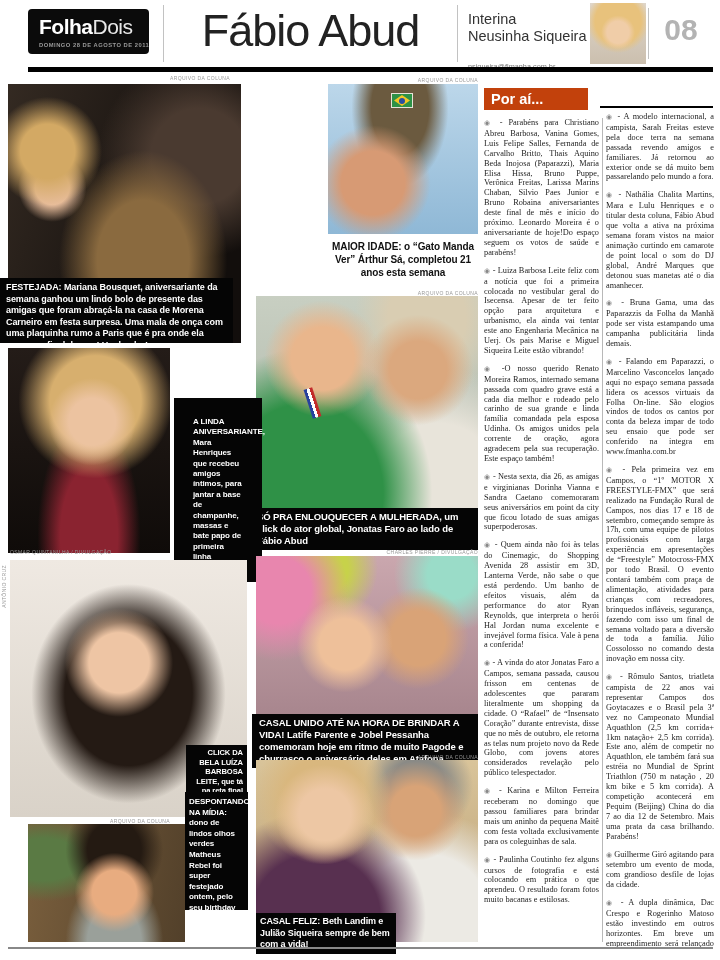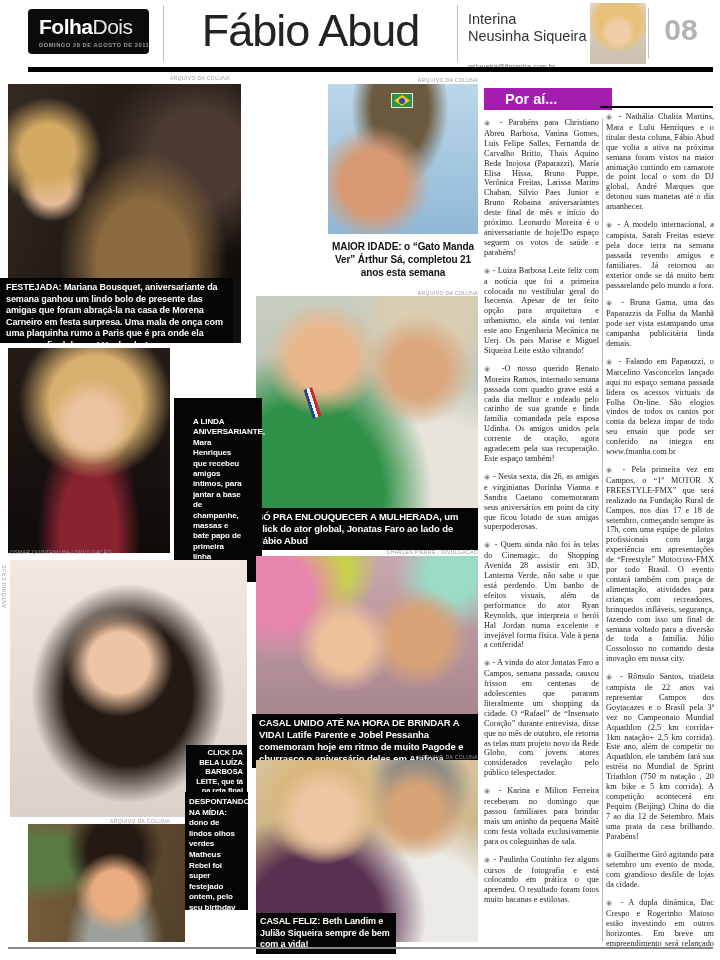--- a/index.html
+++ b/index.html
@@ -102,8 +102,8 @@
             writing-mode:vertical-rl;transform:rotate(180deg);}
 
   
-  .porai-box{left:484px;top:88px;width:128px;height:22px;background:#a21caf;color:#fff;
-             font-size:14.5px;font-weight:bold;line-height:22px;padding-left:21px;box-sizing:border-box;}
+  .porai-box{left:484px;top:88px;width:104px;height:22px;background:#c2410c;color:#fff;
+             font-size:14.5px;font-weight:bold;line-height:22px;padding-left:7px;box-sizing:border-box;}
   .porai-line{left:600px;top:106px;width:113px;height:2px;background:#000;}
   .col{position:absolute;font-family:"Liberation Serif",serif;font-size:8.3px;line-height:9.9px;
        color:#1d1d1d;text-align:justify;overflow:hidden;}

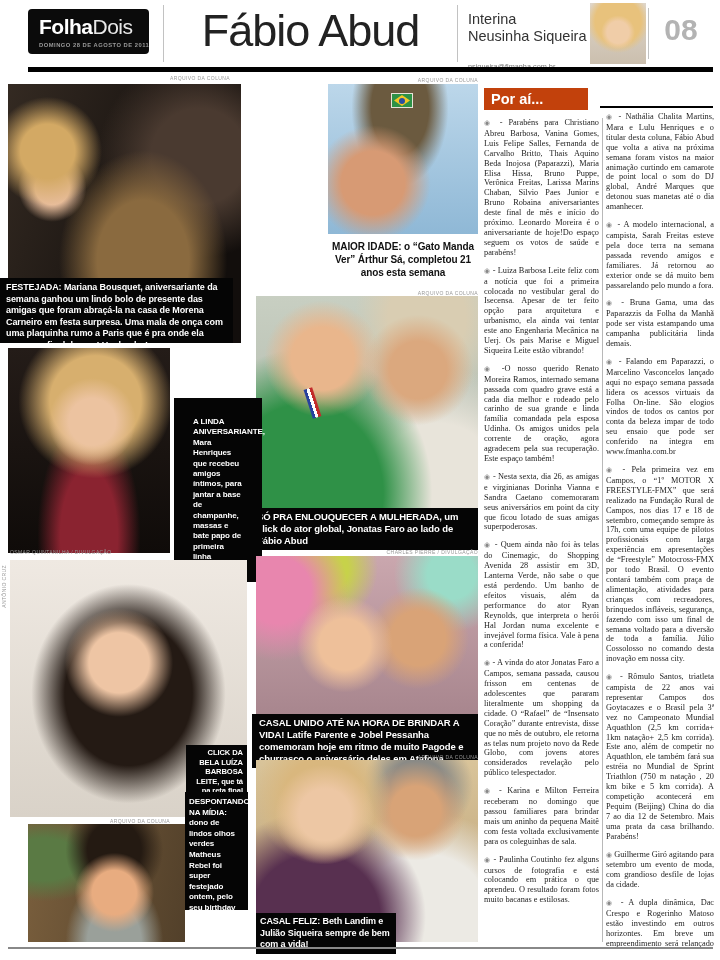--- a/index.html
+++ b/index.html
@@ -193,8 +193,8 @@
   <div class="abs col-divider"></div>
 
   <div class="col" id="col2">
+    <p><span class="bullet">◉</span> <span>- A modelo internacional, a campista, Sarah Freitas esteve pela doce terra na semana passada revendo amigos e familiares. Já retornou ao exterior onde se dá muito bem passarelando pelo mundo a fora.</span></p>
     <p><span class="bullet">◉</span> <span>- Nathália Chalita Martins, Mara e Lulu Henriques e o titular desta coluna, Fábio Abud que volta a ativa na próxima semana foram vistos na maior animação curtindo em camarote de point local o som do DJ global, André Marques que detonou suas manetas até o dia amanhecer.</span></p>
-    <p><span class="bullet">◉</span> <span>- A modelo internacional, a campista, Sarah Freitas esteve pela doce terra na semana passada revendo amigos e familiares. Já retornou ao exterior onde se dá muito bem passarelando pelo mundo a fora.</span></p>
     <p><span class="bullet">◉</span> <span>- Bruna Gama, uma das Paparazzis da Folha da Manhã pode ser vista estampando uma campanha publicitária linda demais.</span></p>
     <p><span class="bullet">◉</span> <span>- Falando em Paparazzi, o Marcelino Vasconcelos lançado aqui no espaço semana passada lidera os acessos virtuais da Folha On-line. São elogios vindos de todos os cantos por conta da beleza impar de todo seu ensaio que pode ser conferido na integra em www.fmanha.com.br</span></p>
     <p><span class="bullet">◉</span> <span>- Pela primeira vez em Campos, o “1º MOTOR X FREESTYLE-FMX” que será realizado na Fundação Rural de Campos, nos dias 17 e 18 de setembro, começando sempre às 17h, com uma equipe de pilotos profissionais com larga experiência em apresentações de “Freestyle” Motocross-FMX por todo Brasil. O evento contará também com praça de alimentação, atividades para crianças com recreadores, brinquedos infláveis, segurança, fazendo com isso um final de semana voltado para a diversão de toda a família. Júlio Cossolosso no comando desta inovação em nossa city.</span></p>

